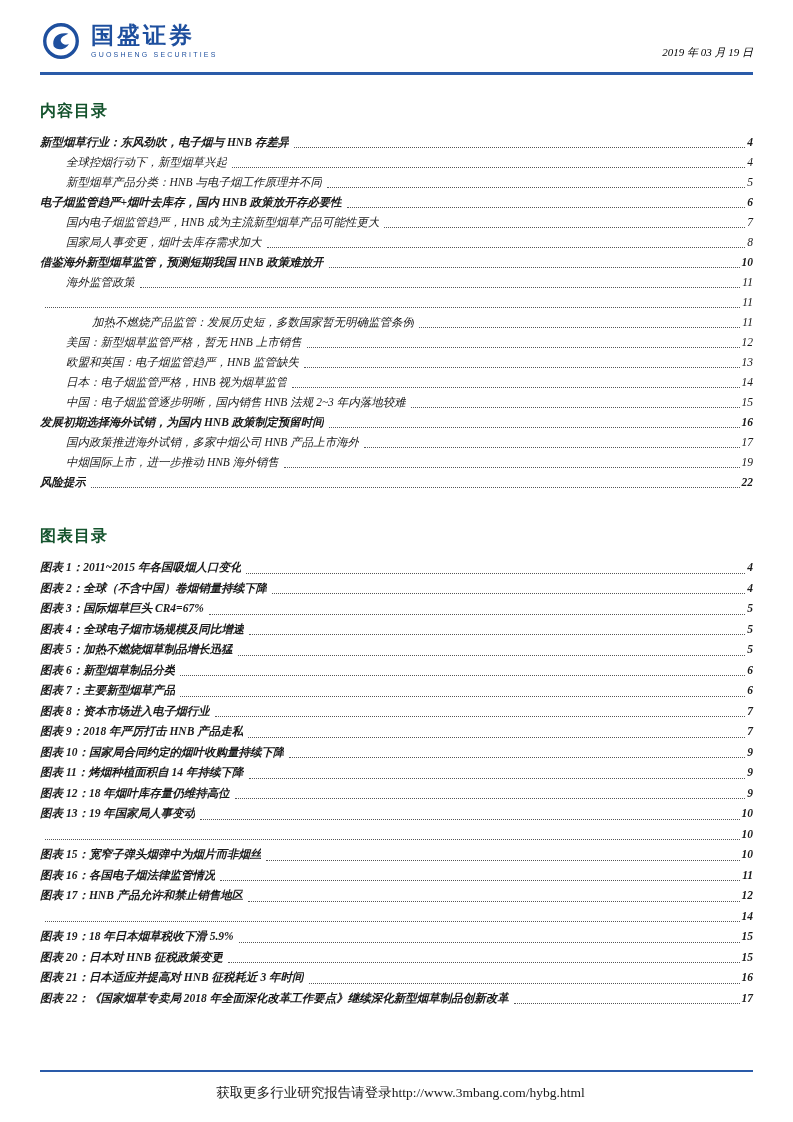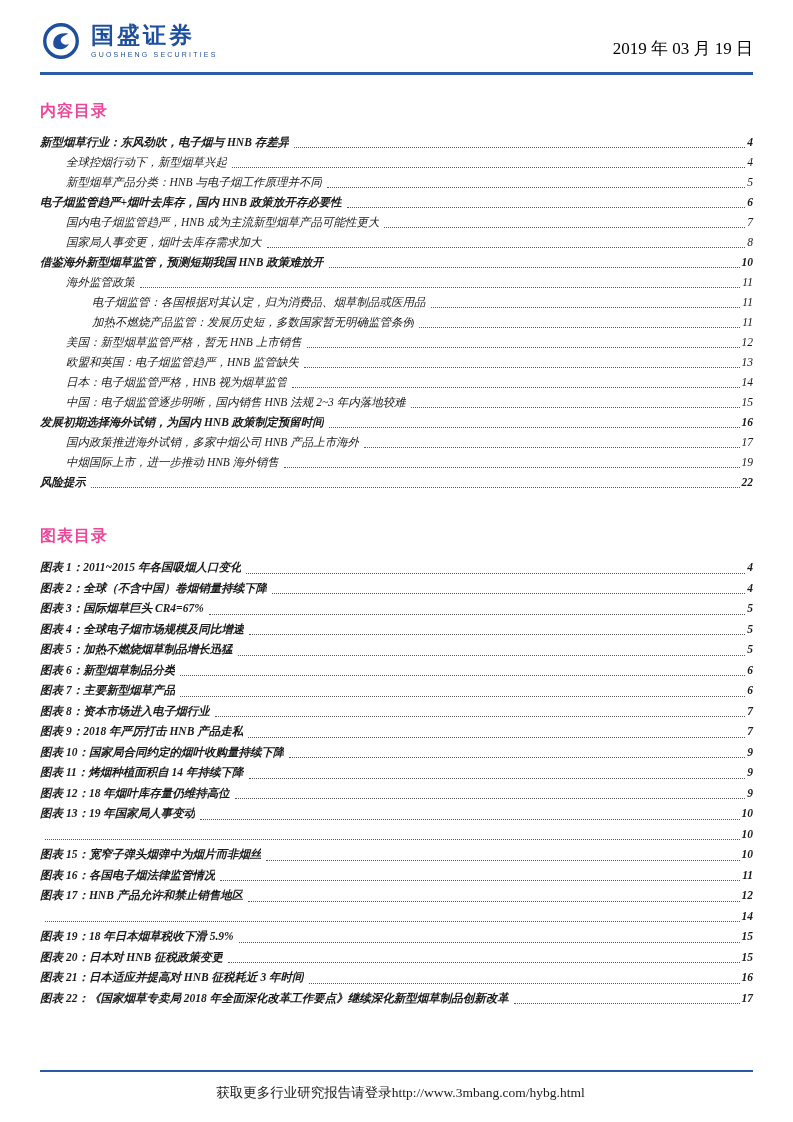--- a/index.html
+++ b/index.html
@@ -30,7 +30,7 @@
     font-size: 7px; color: #1e4f9e; letter-spacing: 2.2px; margin-top: 3px;
     font-family: "Liberation Sans", sans-serif;
   }
-  .date { font-size: 17px; color: #000; padding-bottom: 2px; }
+  .date { font-size: 11px; color: #000; padding-bottom: 2px; font-style: italic; }
 
   .rule { height: 3px; background: #2a5ba9; margin: 0 40px; }
 

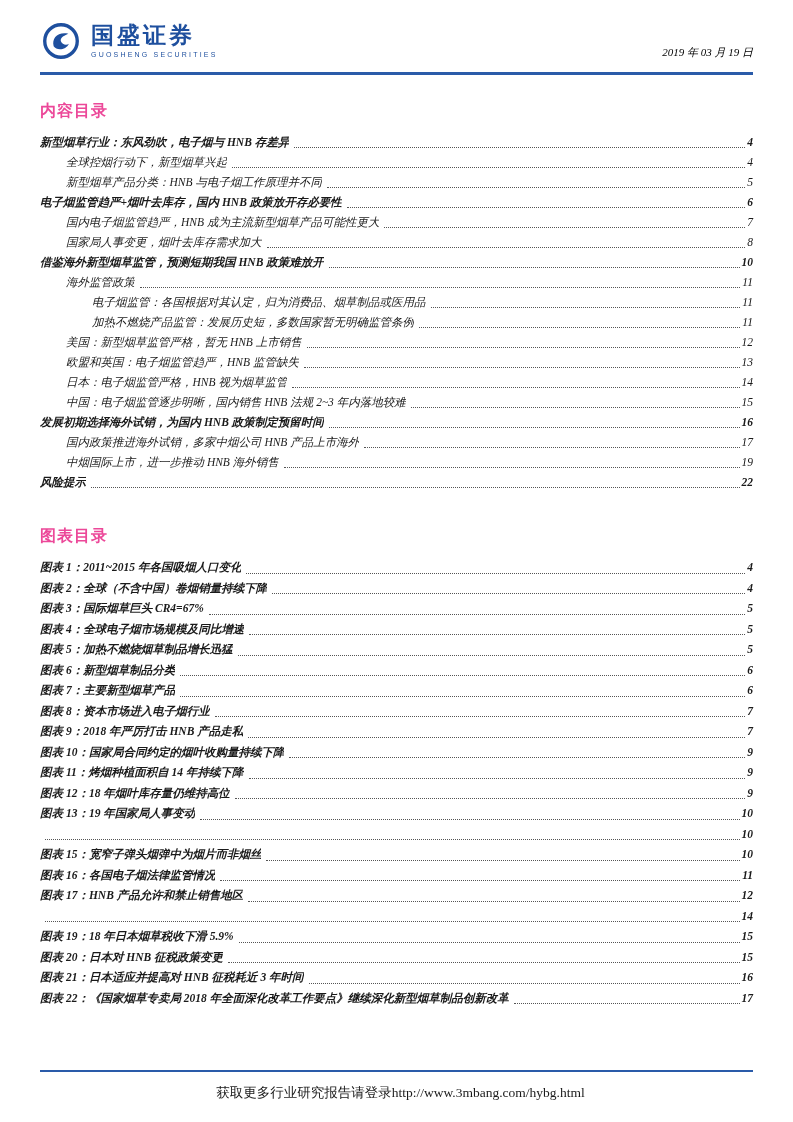--- a/index.html
+++ b/index.html
@@ -36,7 +36,7 @@
 
   
   .section-title {
-    color: #ec4899; font-size: 16px; font-weight: bold;
+    color: #14532d; font-size: 16px; font-weight: bold;
     margin: 26px 40px 10px 40px; letter-spacing: 1px;
   }
   .section-title.figures { margin-top: 34px; }

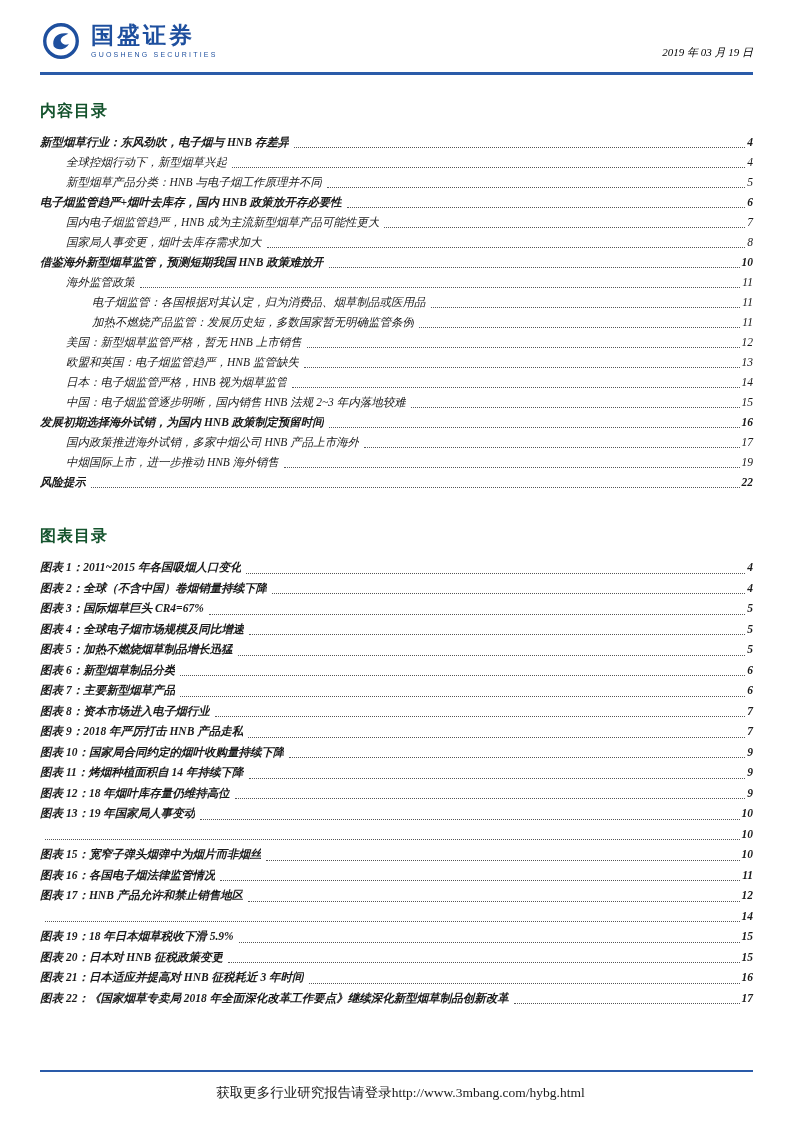--- a/index.html
+++ b/index.html
@@ -132,7 +132,6 @@
         <span class="pg">11</span>
       </div>
       <div class="row toc-row lvl3">
-        <span class="label">电子烟监管：各国根据对其认定，归为消费品、烟草制品或医用品</span>
         <span class="dots"></span>
         <span class="pg">11</span>
       </div>

